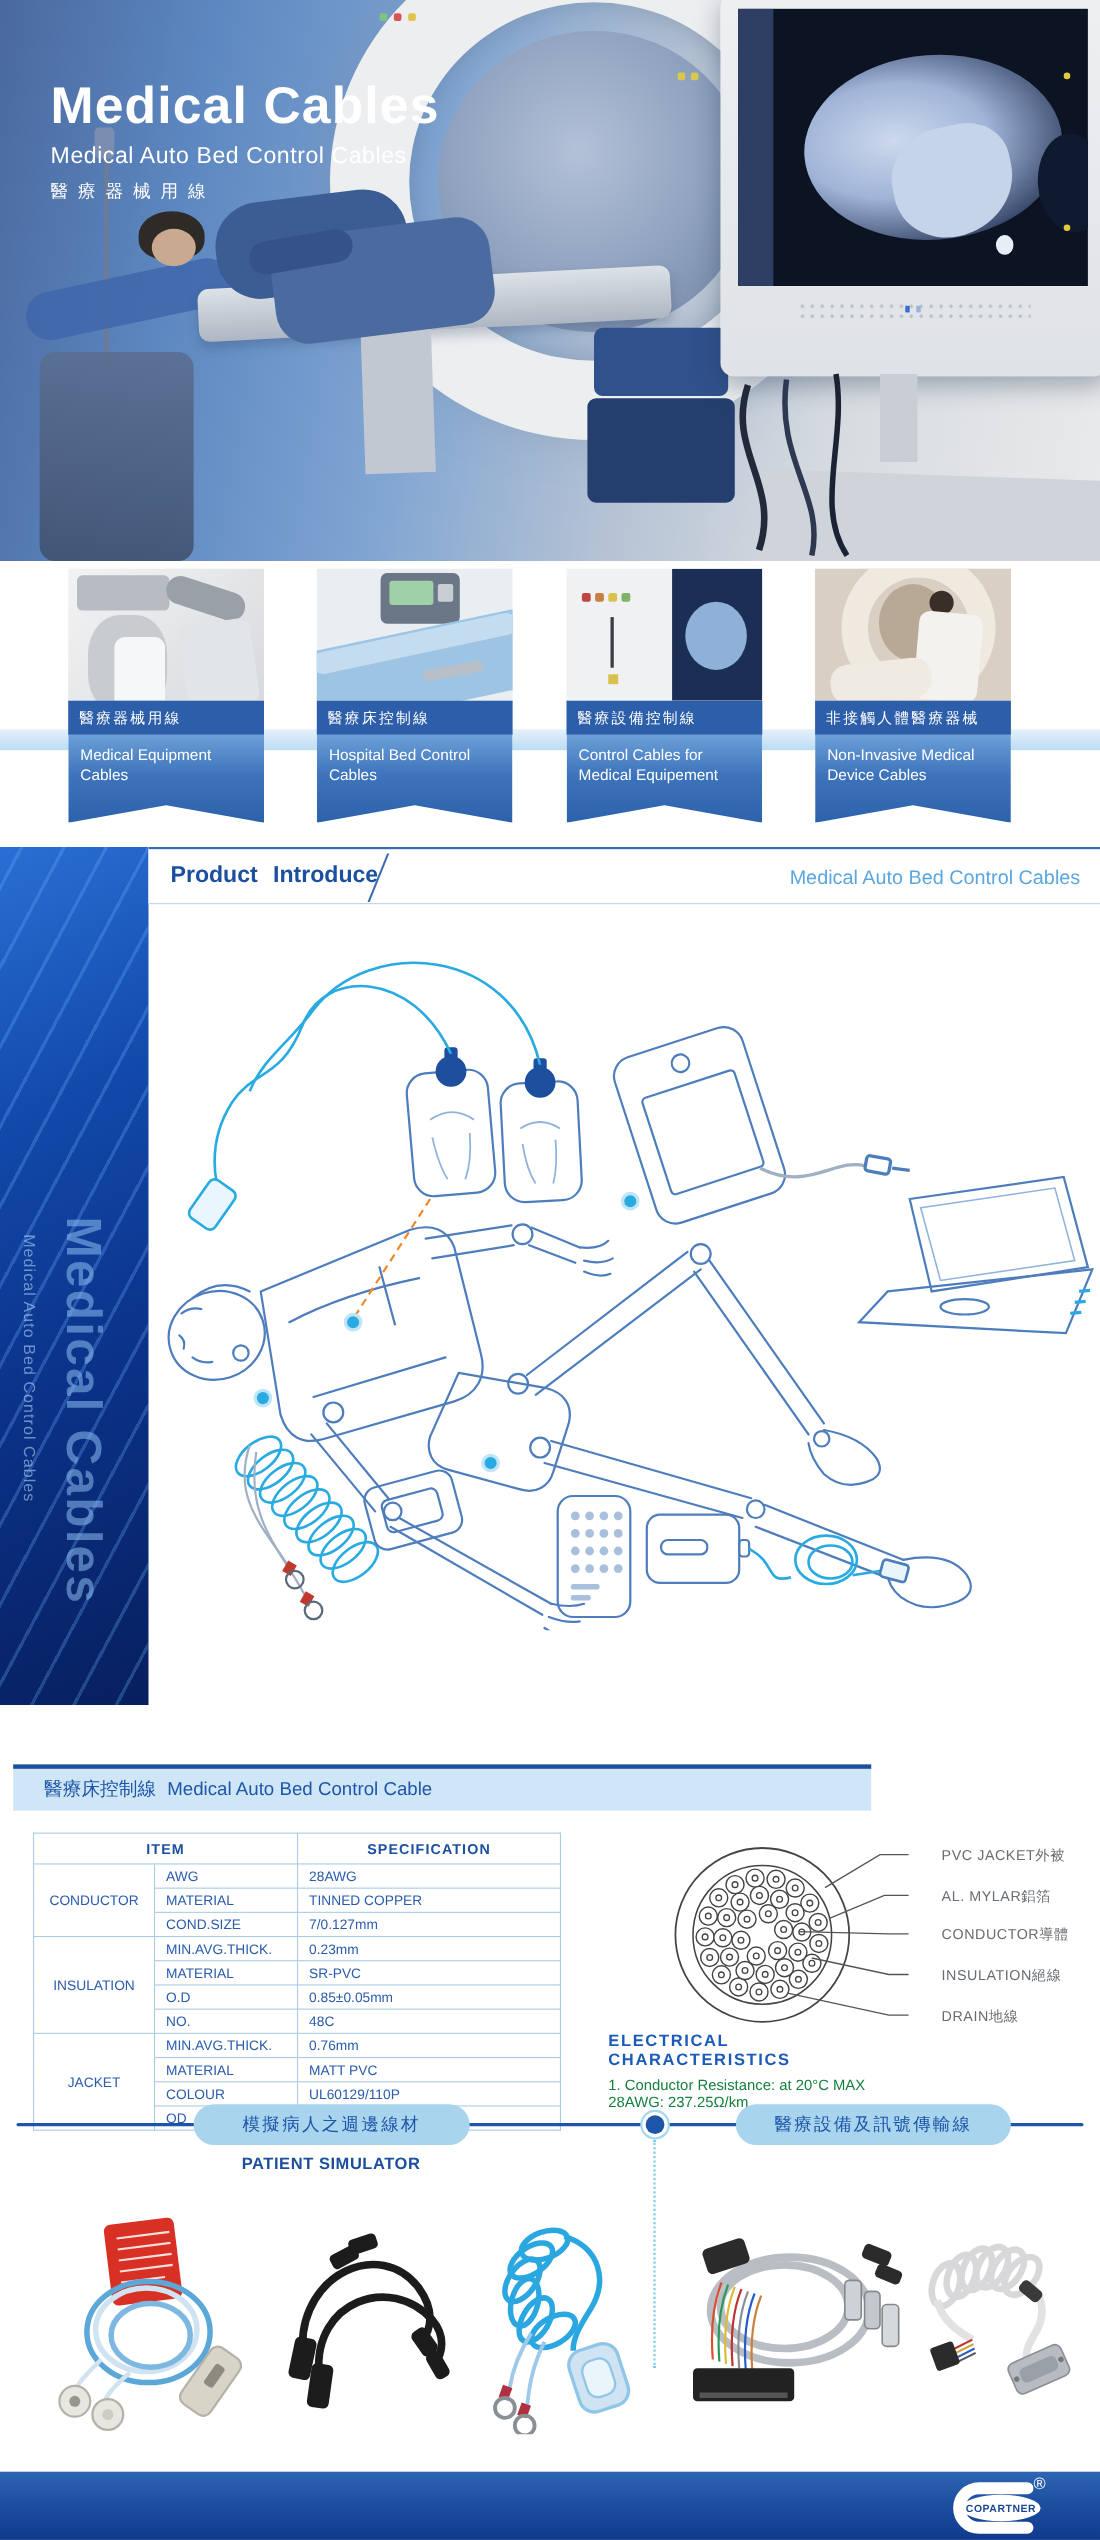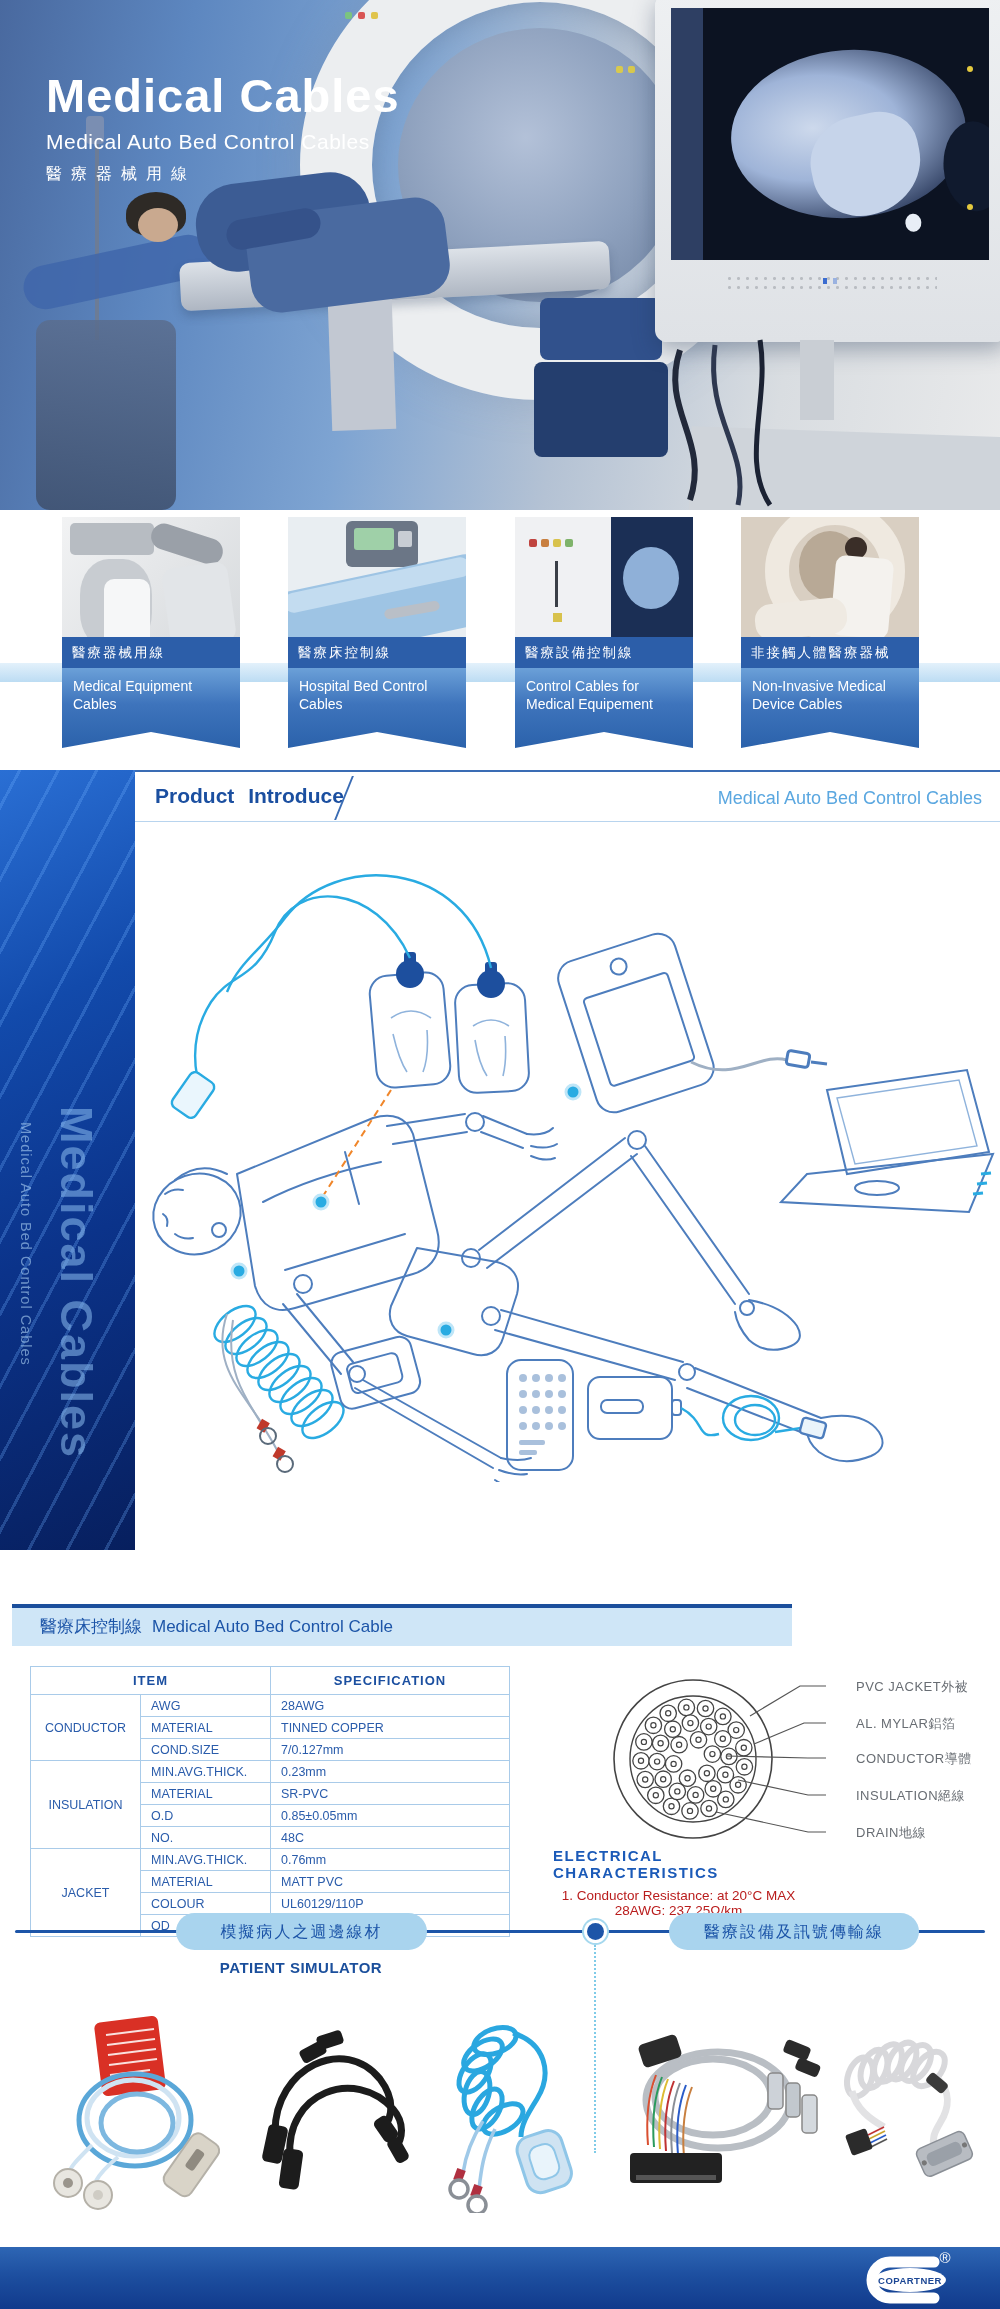--- a/index.html
+++ b/index.html
@@ -107,7 +107,7 @@
   .diagram .lbl { position:absolute; left:248px; font-size:13px; color:#686d73; letter-spacing:.5px; white-space:nowrap; }
   .elec { position:absolute; left:553px; top:243px; }
   .elec h4 { font-size:15px; color:#1b5ab8; letter-spacing:1.5px; word-spacing:4px; }
-  .elec p { margin-top:7px; font-size:13.5px; color:#b91c1c;text-align:center; }
+  .elec p { margin-top:7px; font-size:13.5px; color:#15803d; }
 
   
   .bottom { position:absolute; left:0; top:1905px; width:1000px; height:342px; }

